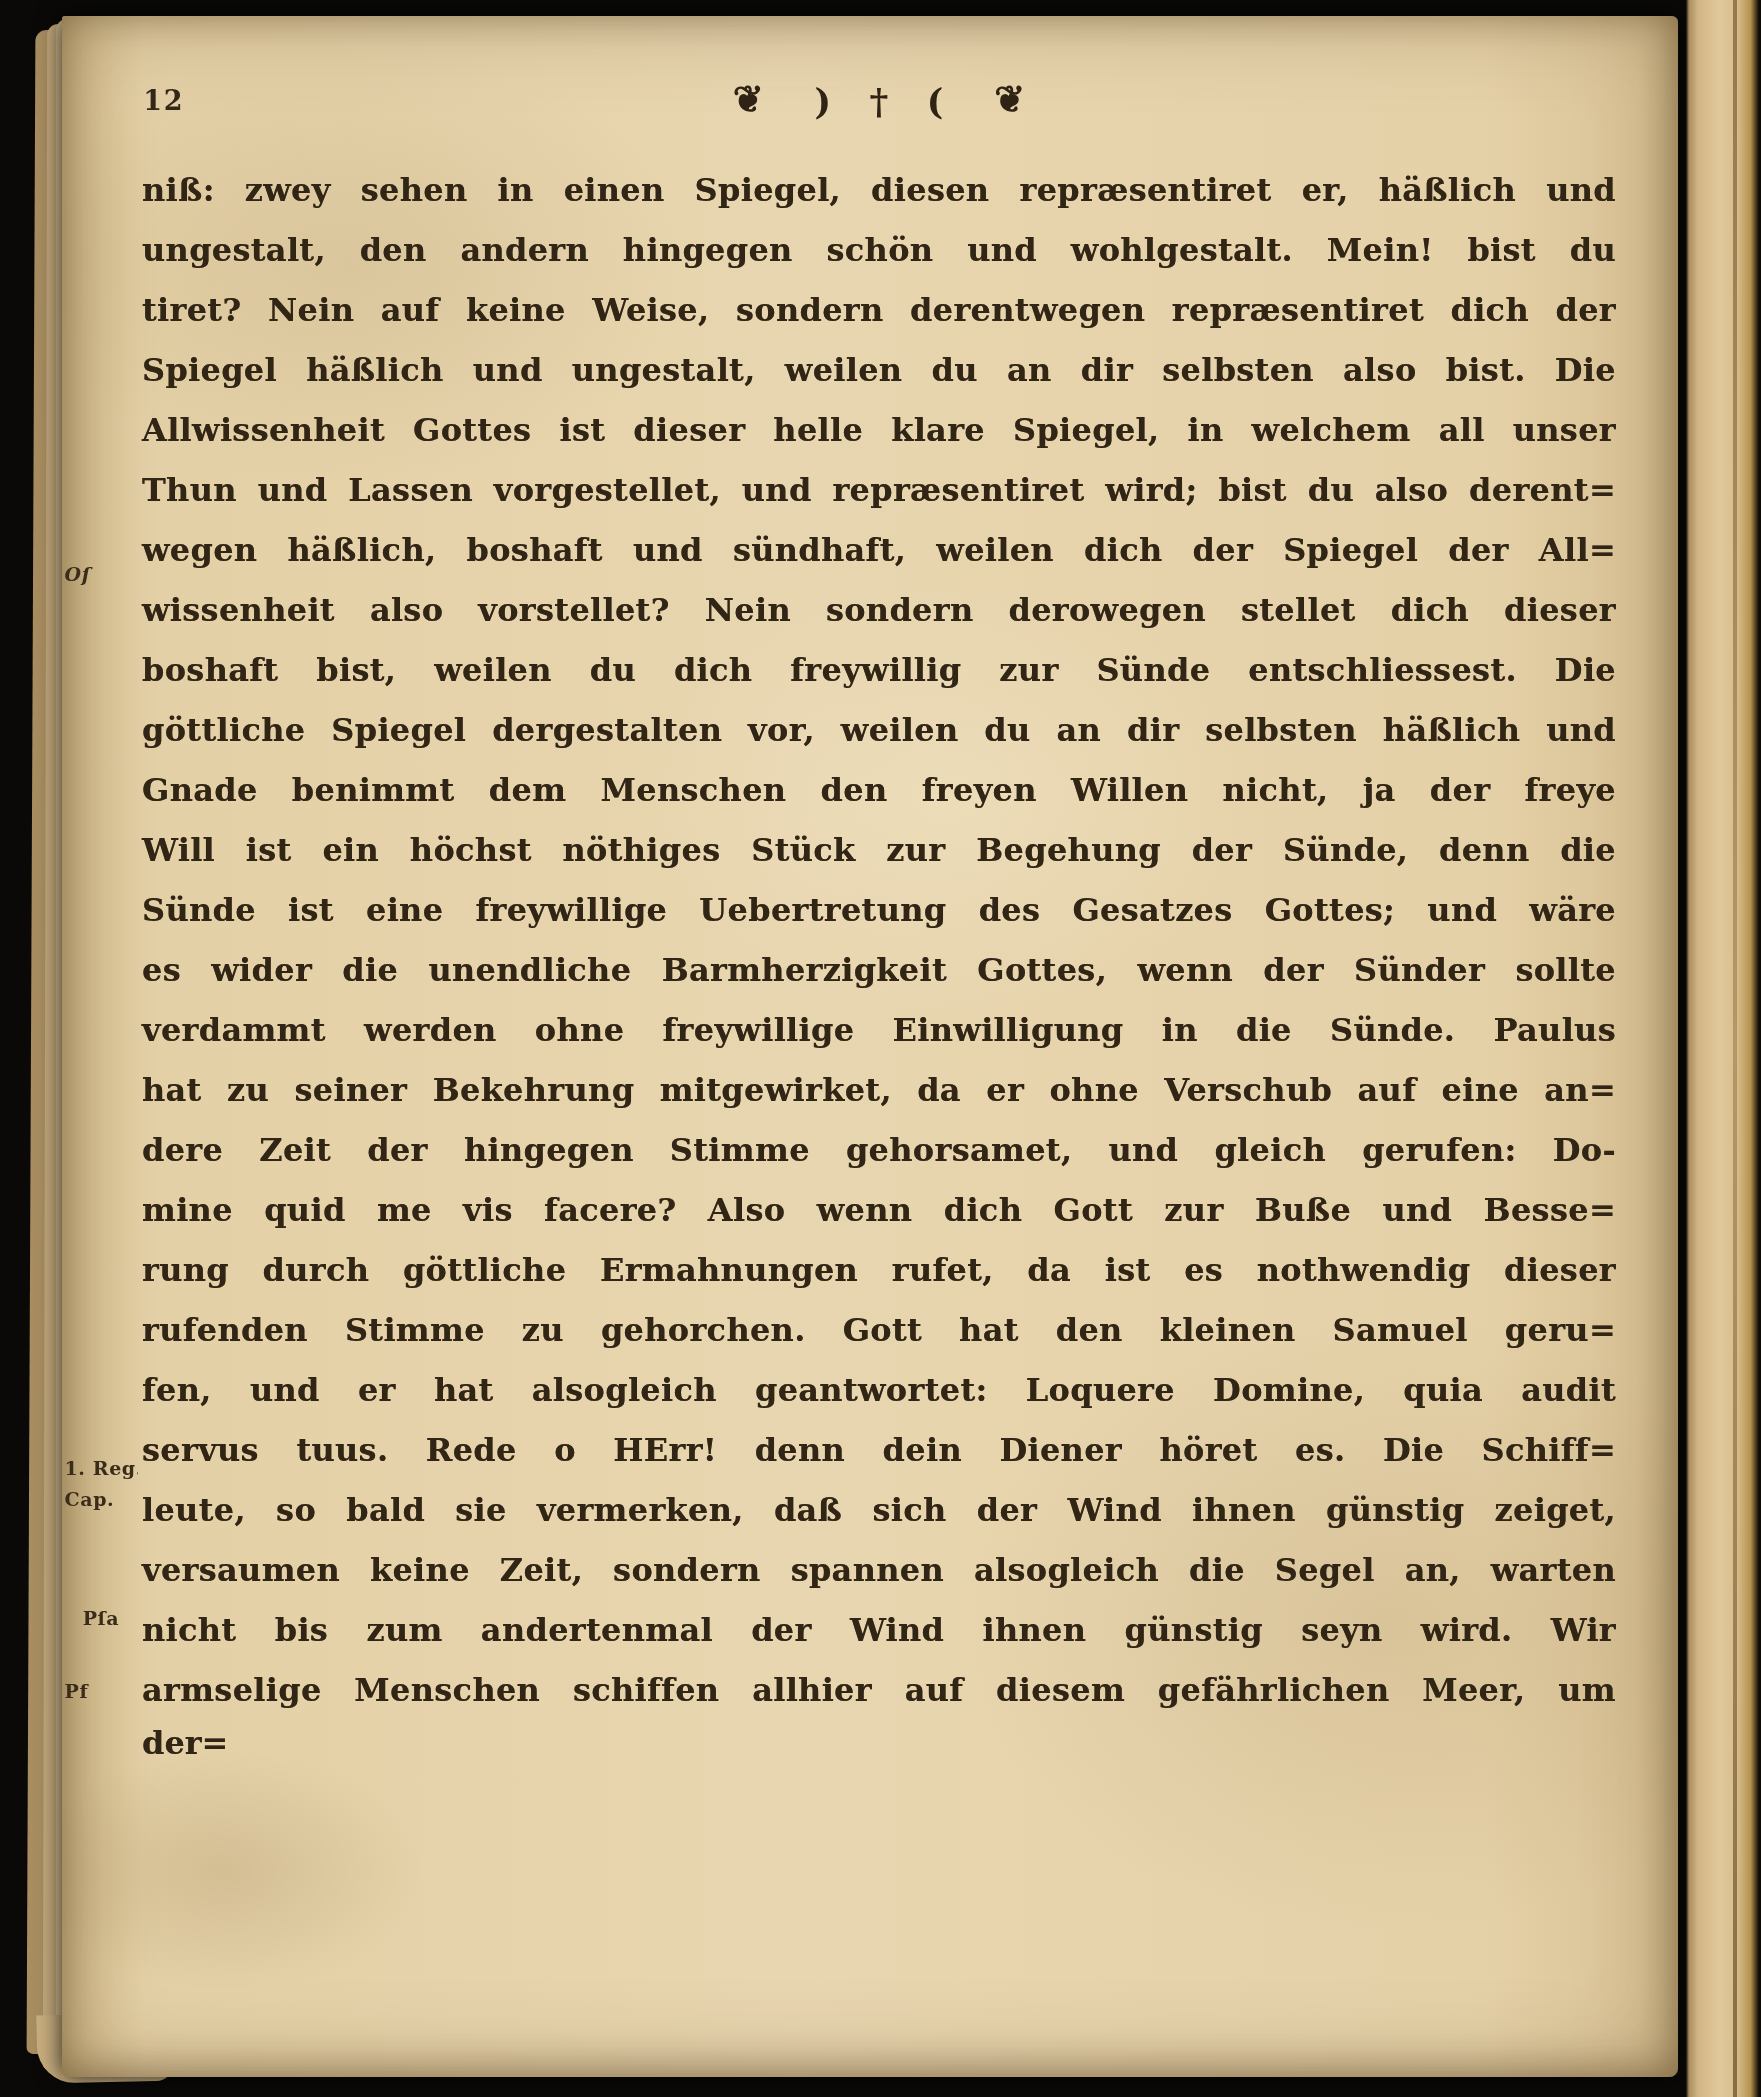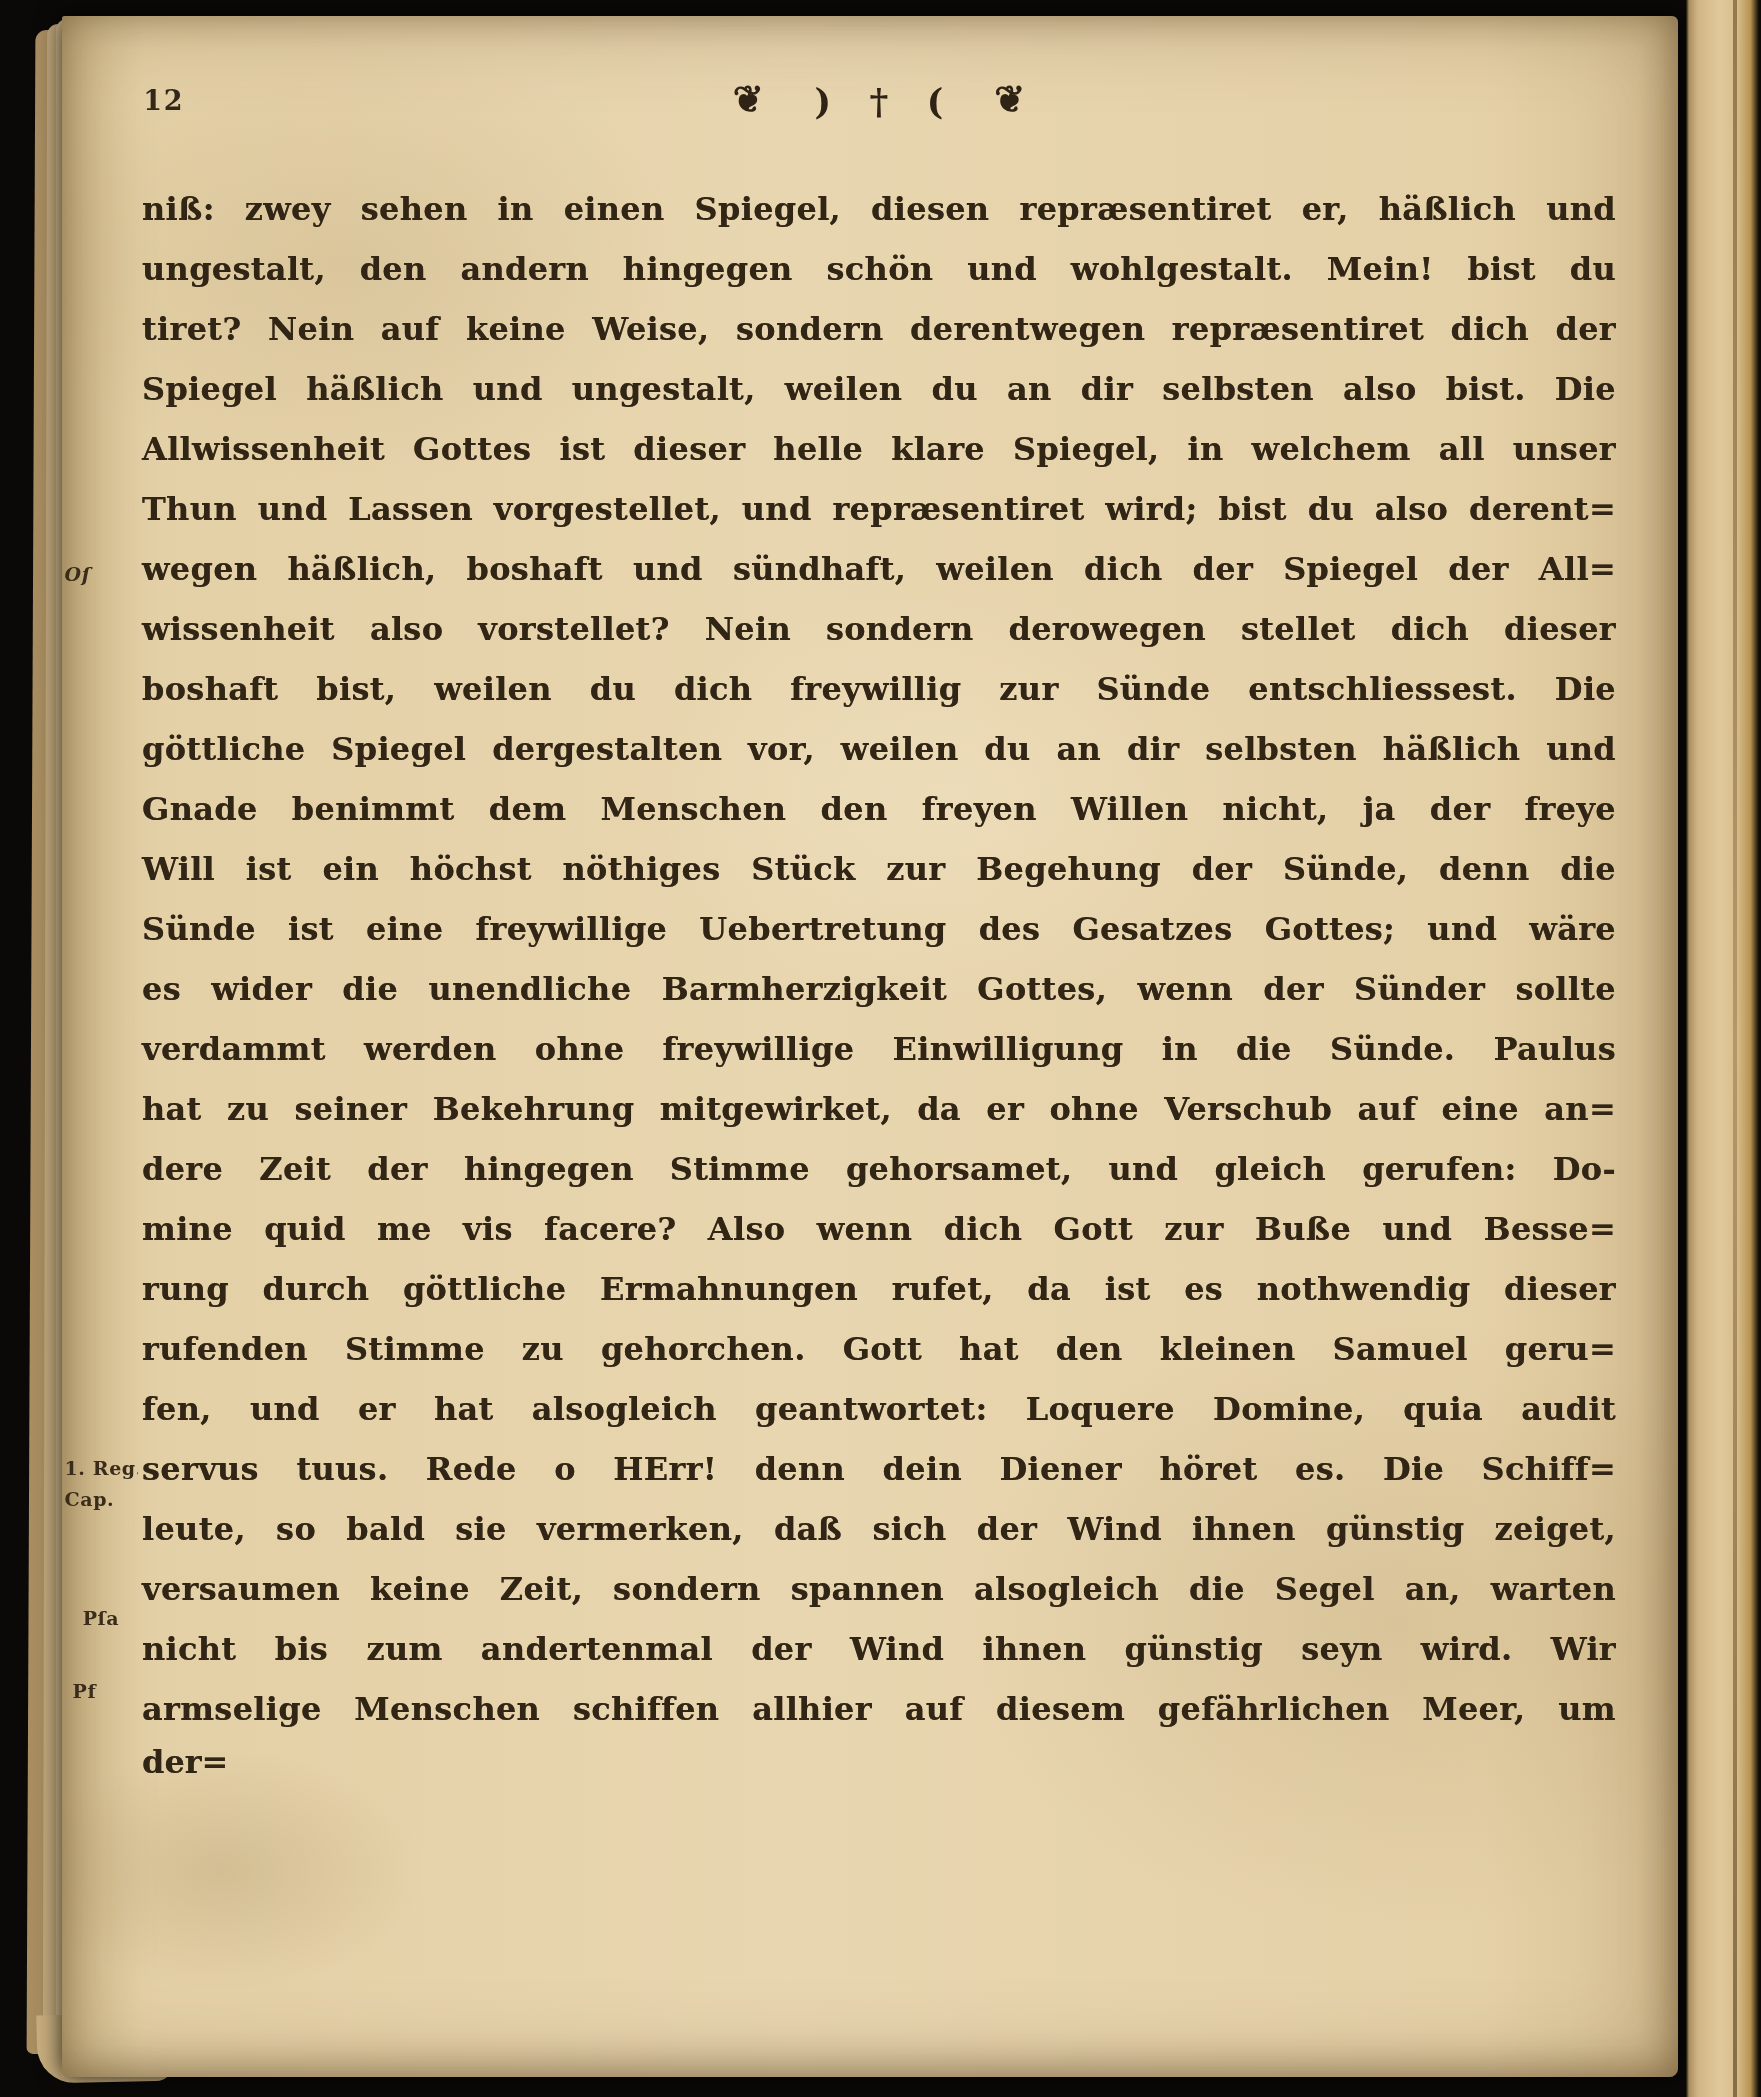--- a/index.html
+++ b/index.html
@@ -58,7 +58,7 @@
   .header {
     position: relative;
     height: 48px;
-    margin-bottom: 52px;
+    margin-bottom: 33px;
     color: #33271a;
   }
   .pagenum {

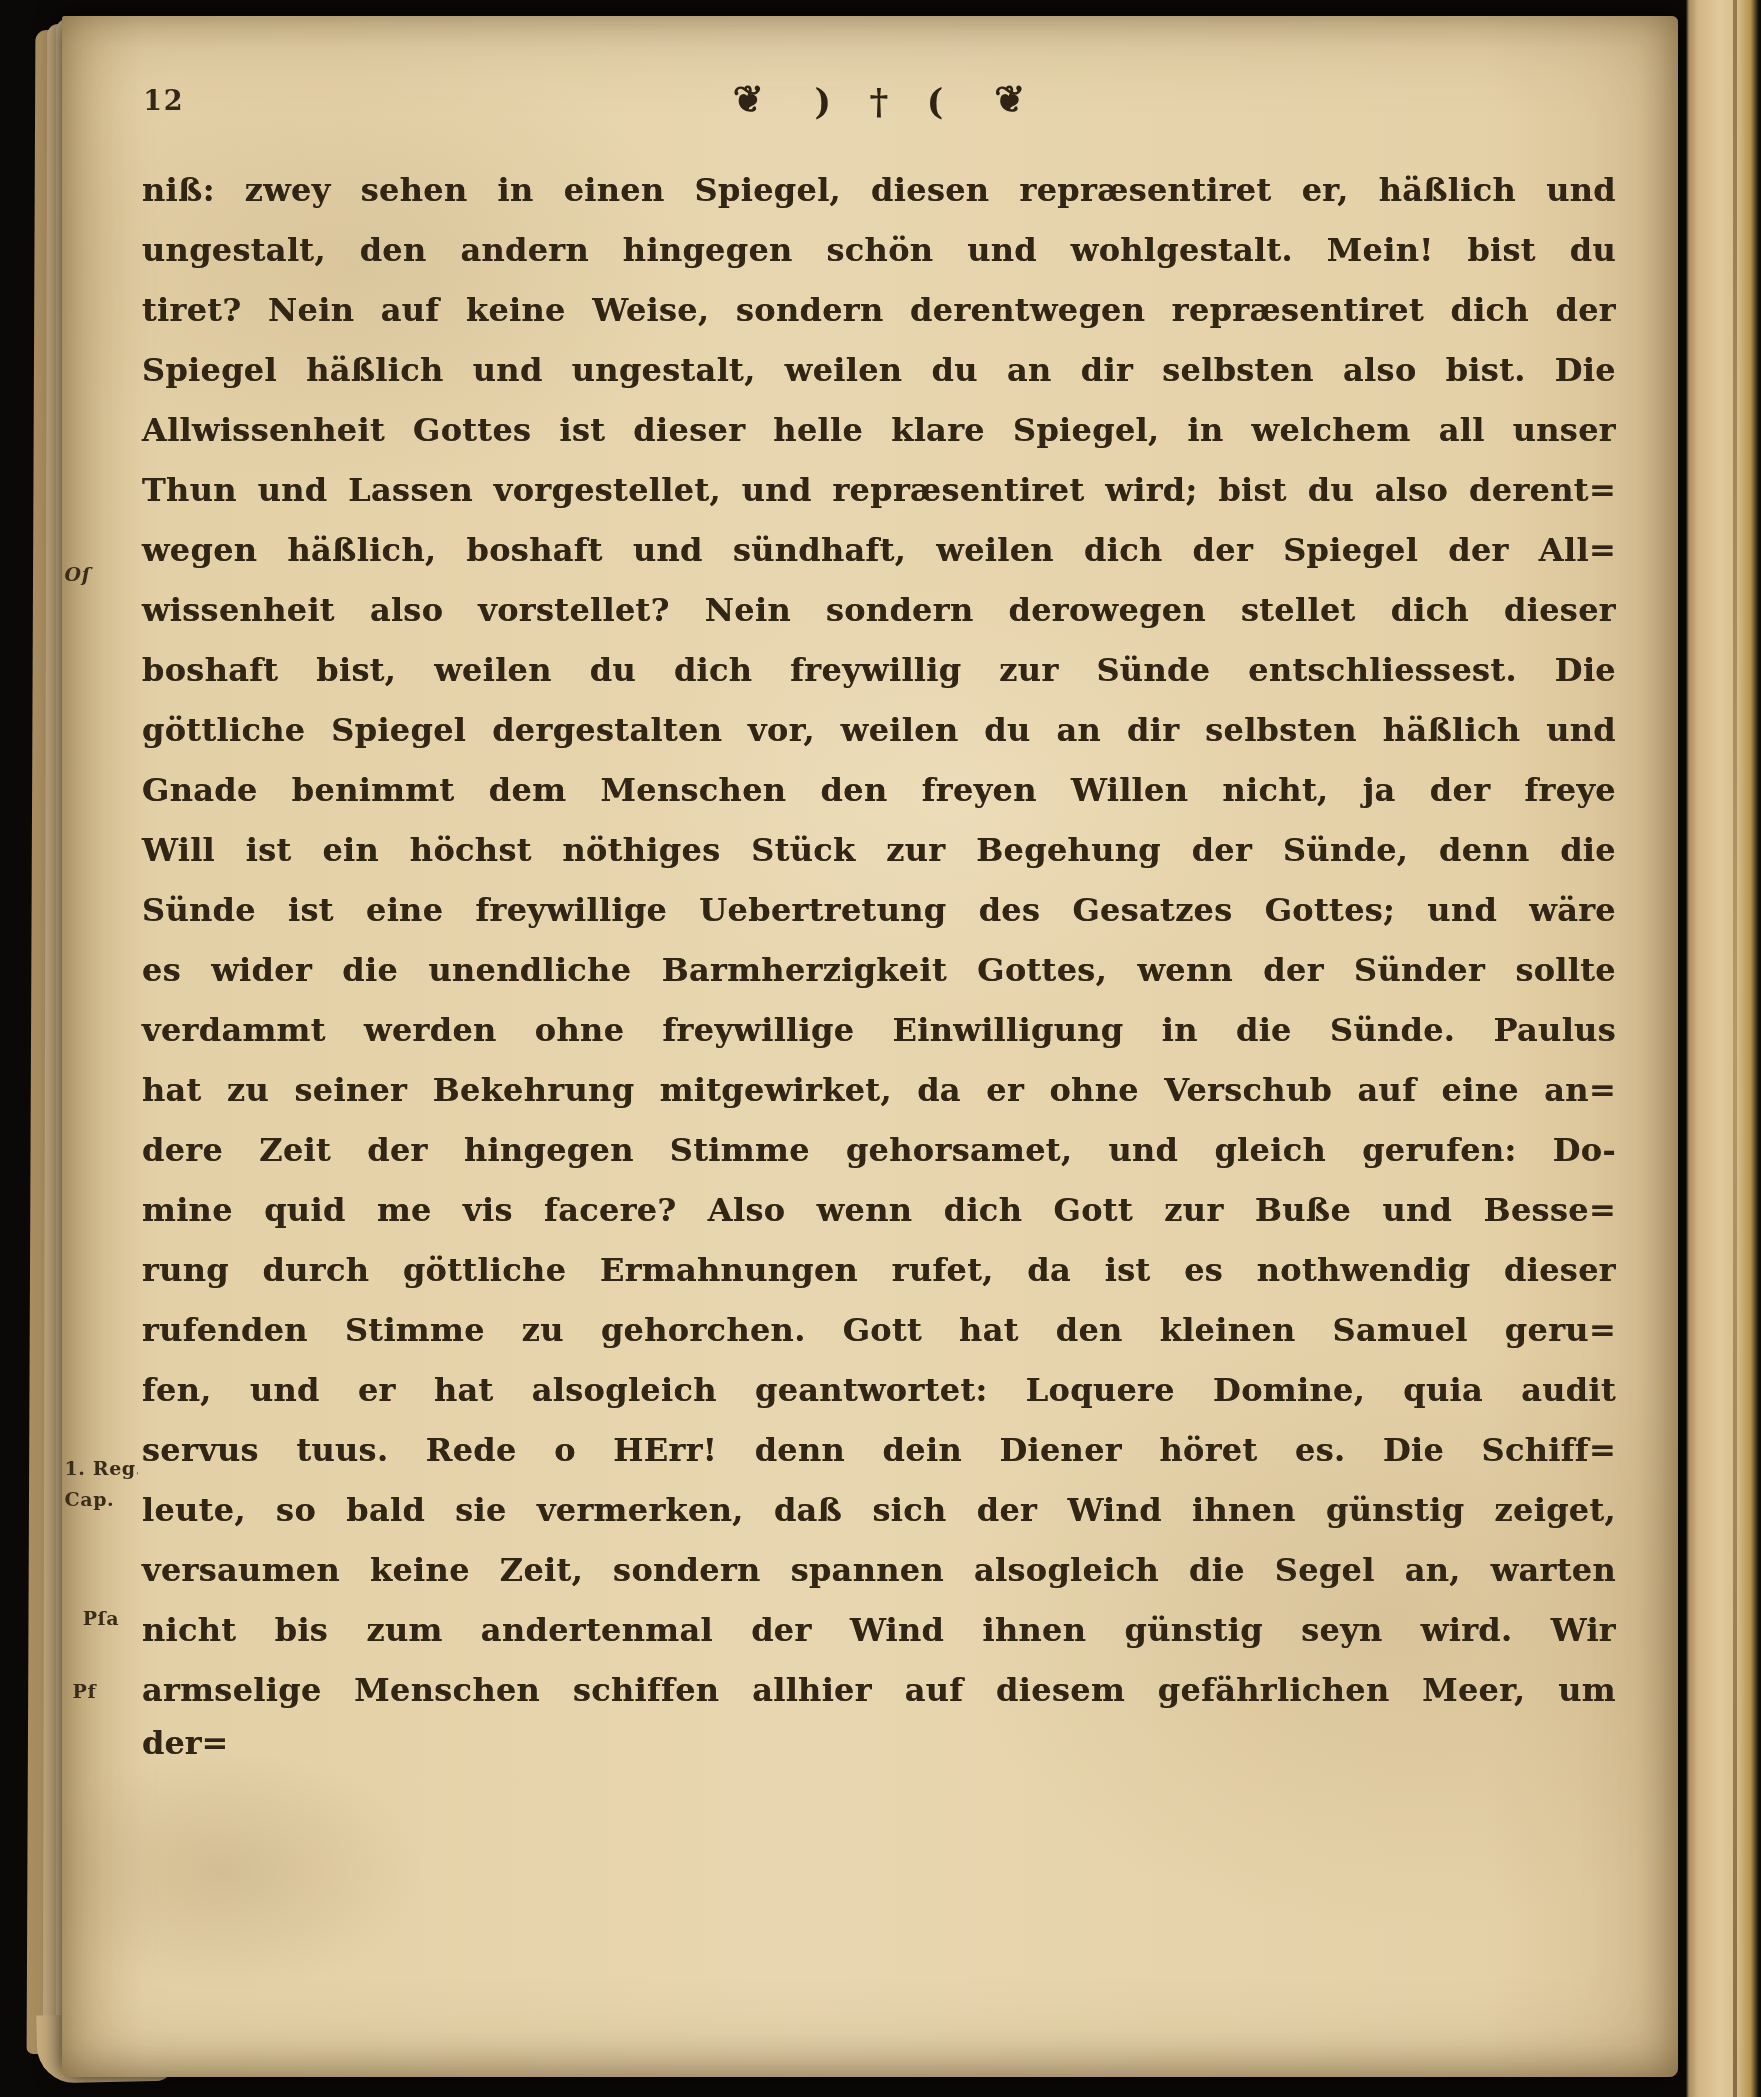--- a/index.html
+++ b/index.html
@@ -126,7 +126,7 @@
   .note:nth-child(2) { top: 1441px; }
   .note:nth-child(3) { top: 1472px; }
   .note:nth-child(4) { top: 1591px; text-align: center; }
-  .note:nth-child(5) { top: 1664px; margin-left: 8px; }
+  .note:nth-child(5) { top: 1664px; }
   
   .right-strip {
     position: absolute;

